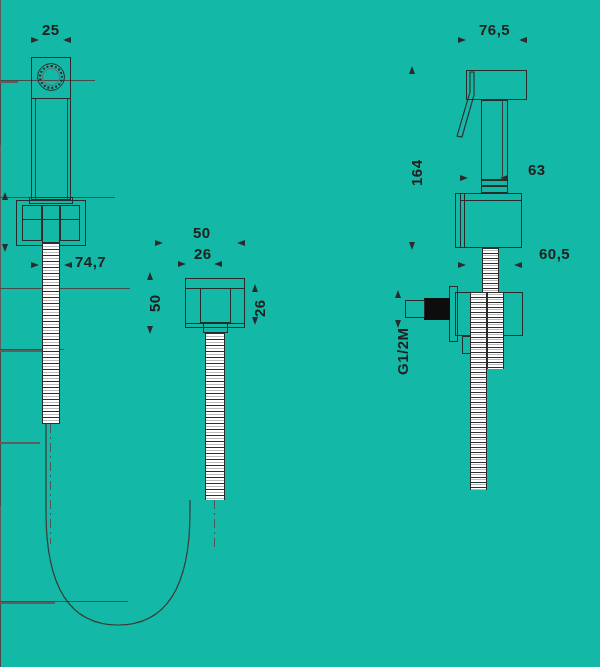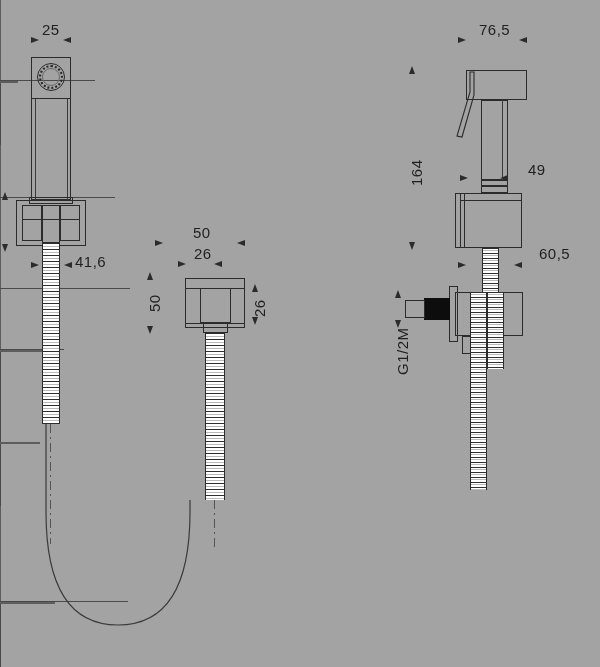--- a/index.html
+++ b/index.html
@@ -12,8 +12,9 @@
     position:relative;
     width:600px;
     height:667px;
-    background:#a3a3a3;
+    background:#14b8a6;
     overflow:hidden;
+    font-weight:bold;
   }
   
   .ln{position:absolute;background:#2b2b2b;}

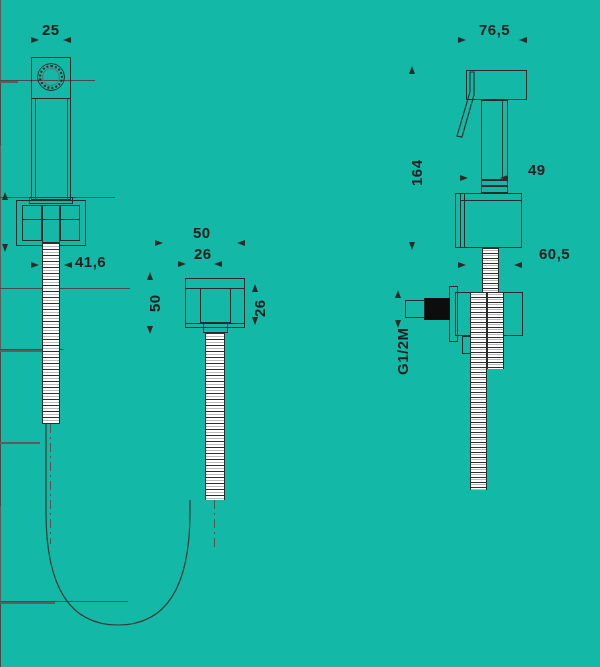--- a/index.html
+++ b/index.html
@@ -196,7 +196,7 @@
 
   <div class="arw arw-r" style="left:460px; top:175px;"></div>
   <div class="arw arw-l" style="left:500px; top:175px;"></div>
-  <div class="dim" style="left:528px; top:161px;">49</div>
+  <div class="dim" style="left:528px; top:161px;">63</div>
 
   <div class="arw arw-r" style="left:458px; top:262px;"></div>
   <div class="arw arw-l" style="left:514px; top:262px;"></div>

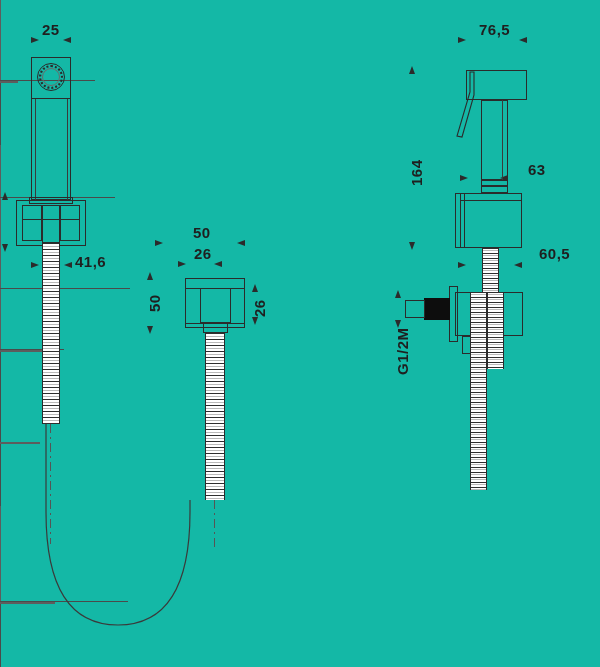--- a/index.html
+++ b/index.html
@@ -134,7 +134,7 @@
   <div class="dimline" style="left:14px; top:265px; width:115px;"></div>
   <div class="arw arw-r" style="left:31px; top:262px;"></div>
   <div class="arw arw-l" style="left:64px; top:262px;"></div>
-  <div class="dim" style="left:75px; top:253px;">41,6</div>
+  <div class="dim" style="left:75px; top:253px;">74,7</div>
 
   <div class="hose" style="left:42px; top:243px; width:18px; height:181px;"></div>
   <div class="centre" style="left:50px; top:424px; height:120px;"></div>

